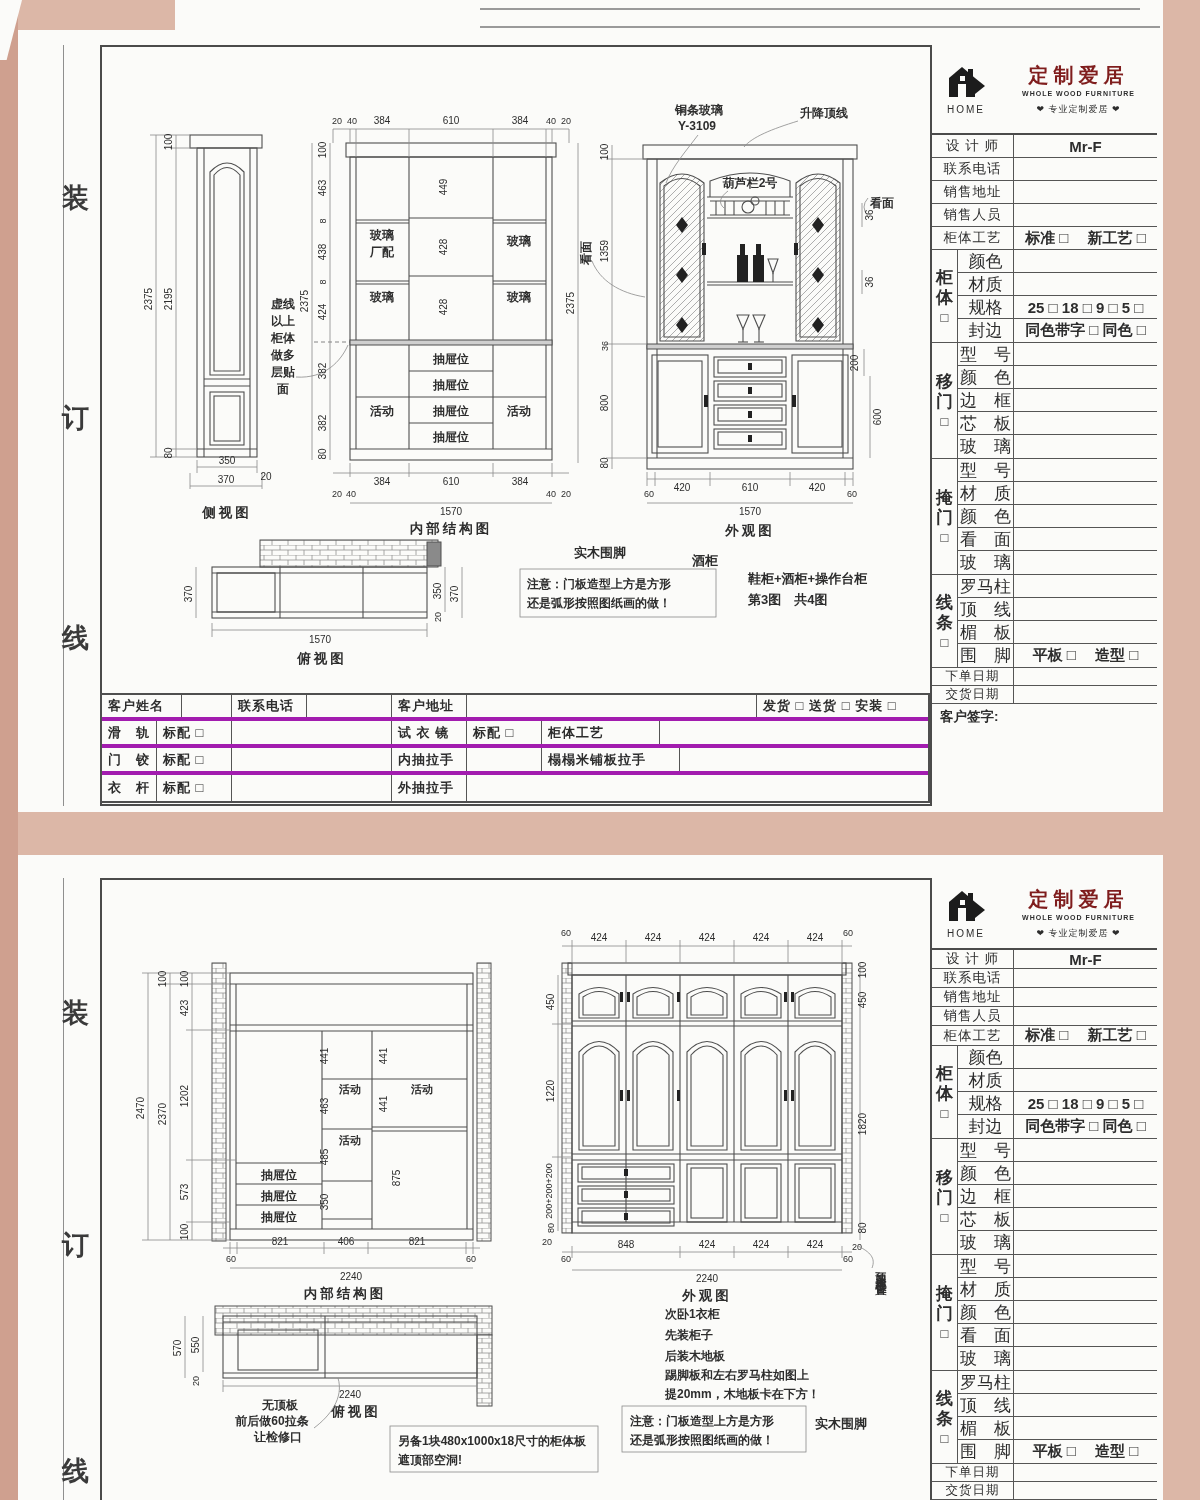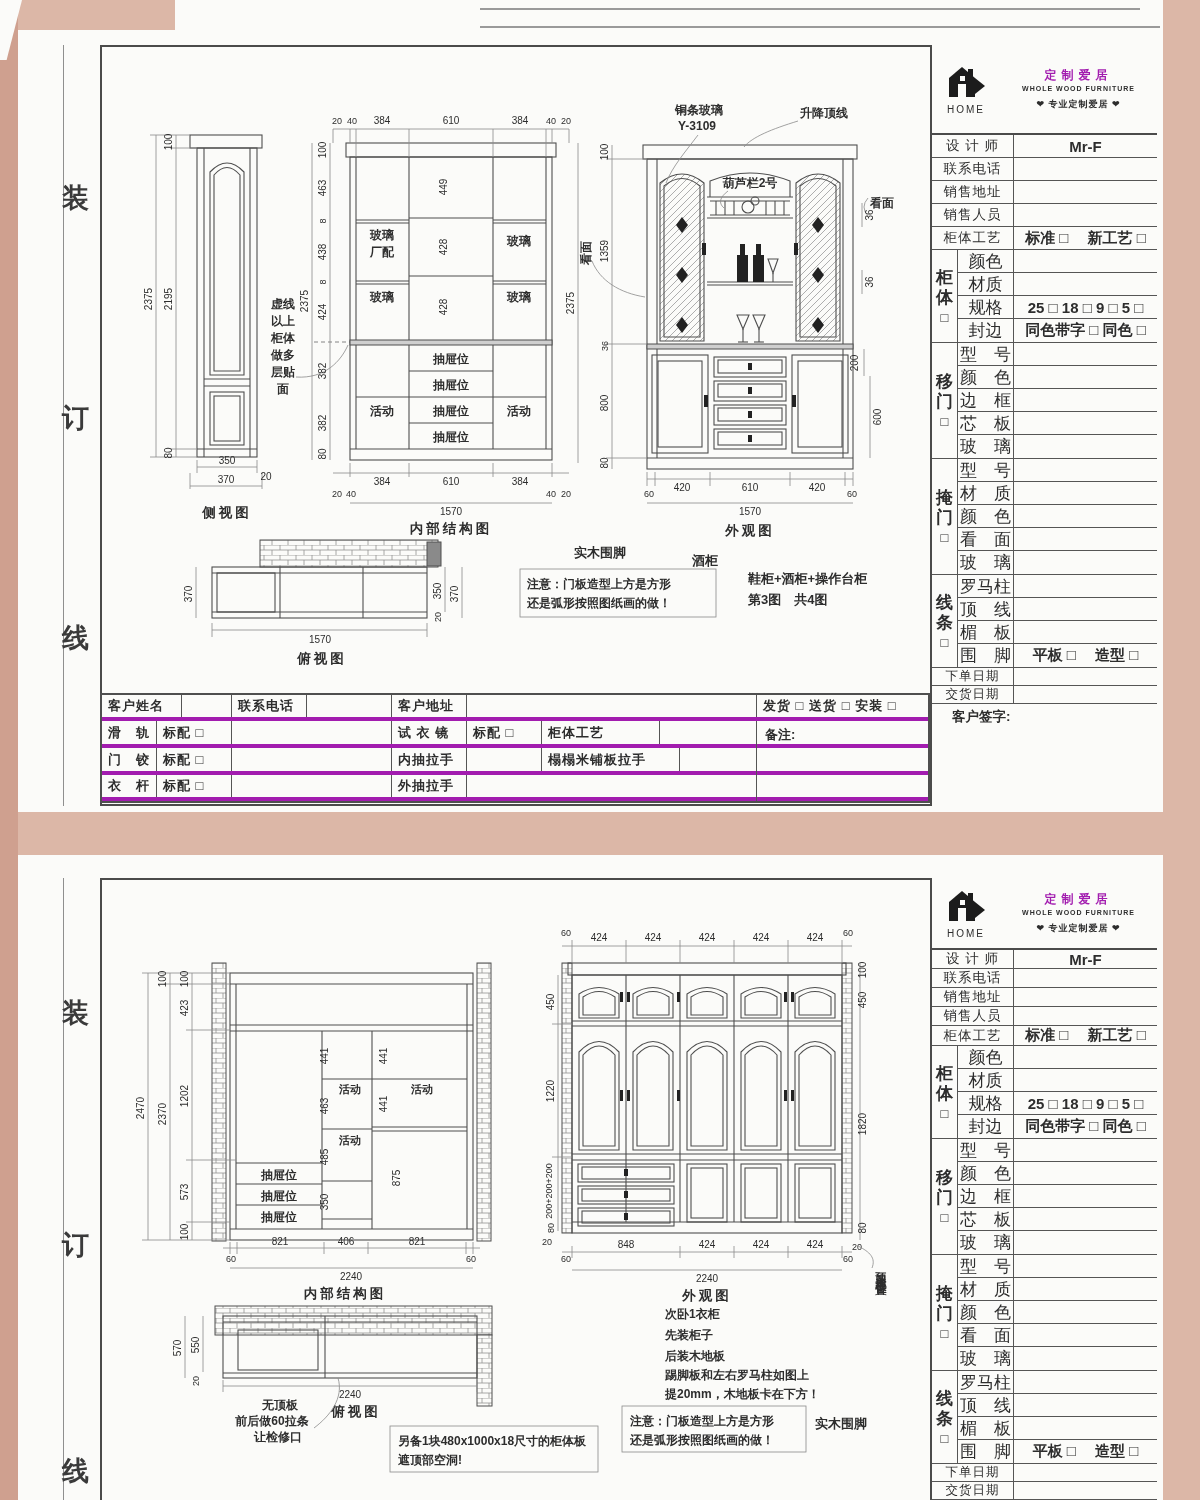--- a/index.html
+++ b/index.html
@@ -19,7 +19,7 @@
   .logo .lft{width:64px;text-align:center}
   .logo .home{font-size:10px;font-weight:normal;letter-spacing:2px}
   .logo .rgt{flex:1;text-align:center}
-  .logo .bname{font-size:12px;font-weight:bold;letter-spacing:5px;color:#a21caf}
+  .logo .bname{font-size:20px;font-weight:bold;letter-spacing:5px;color:#7f1d1d}
   .logo .bsub{font-size:7px;font-weight:bold;letter-spacing:1px;margin-top:1px}
   .logo .btag{font-size:9px;font-weight:bold;letter-spacing:1px;margin-top:6px}
   .frow{display:flex;border-bottom:1px solid #555;box-sizing:border-box;height:23px;align-items:stretch}

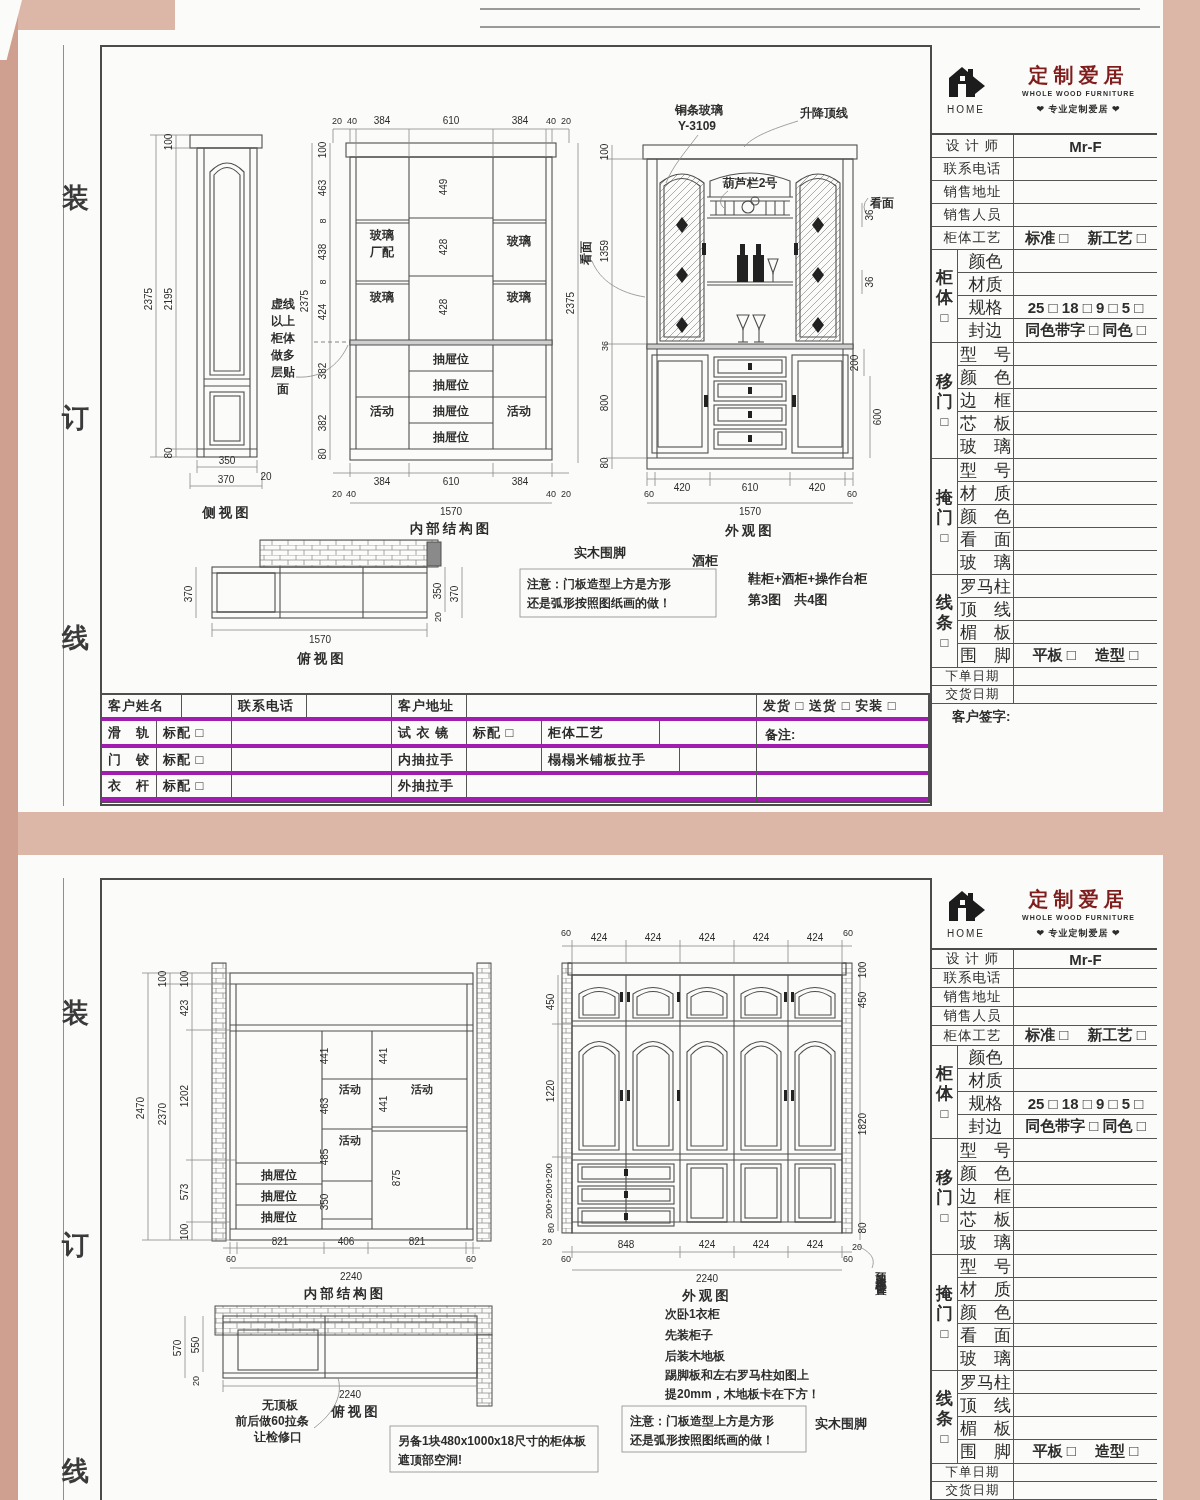--- a/index.html
+++ b/index.html
@@ -21,7 +21,7 @@
   .logo .rgt{flex:1;text-align:center}
   .logo .bname{font-size:20px;font-weight:bold;letter-spacing:5px;color:#7f1d1d}
   .logo .bsub{font-size:7px;font-weight:bold;letter-spacing:1px;margin-top:1px}
-  .logo .btag{font-size:9px;font-weight:bold;letter-spacing:1px;margin-top:6px}
+  .logo .btag{font-size:9px;font-weight:normal;letter-spacing:1px;margin-top:6px}
   .frow{display:flex;border-bottom:1px solid #555;box-sizing:border-box;height:23px;align-items:stretch}
   .frow.small{height:18px}
   .flabel{width:82px;border-right:1px solid #555;font-weight:normal;font-size:13.5px;display:flex;align-items:center;justify-content:center;letter-spacing:1px;box-sizing:border-box}

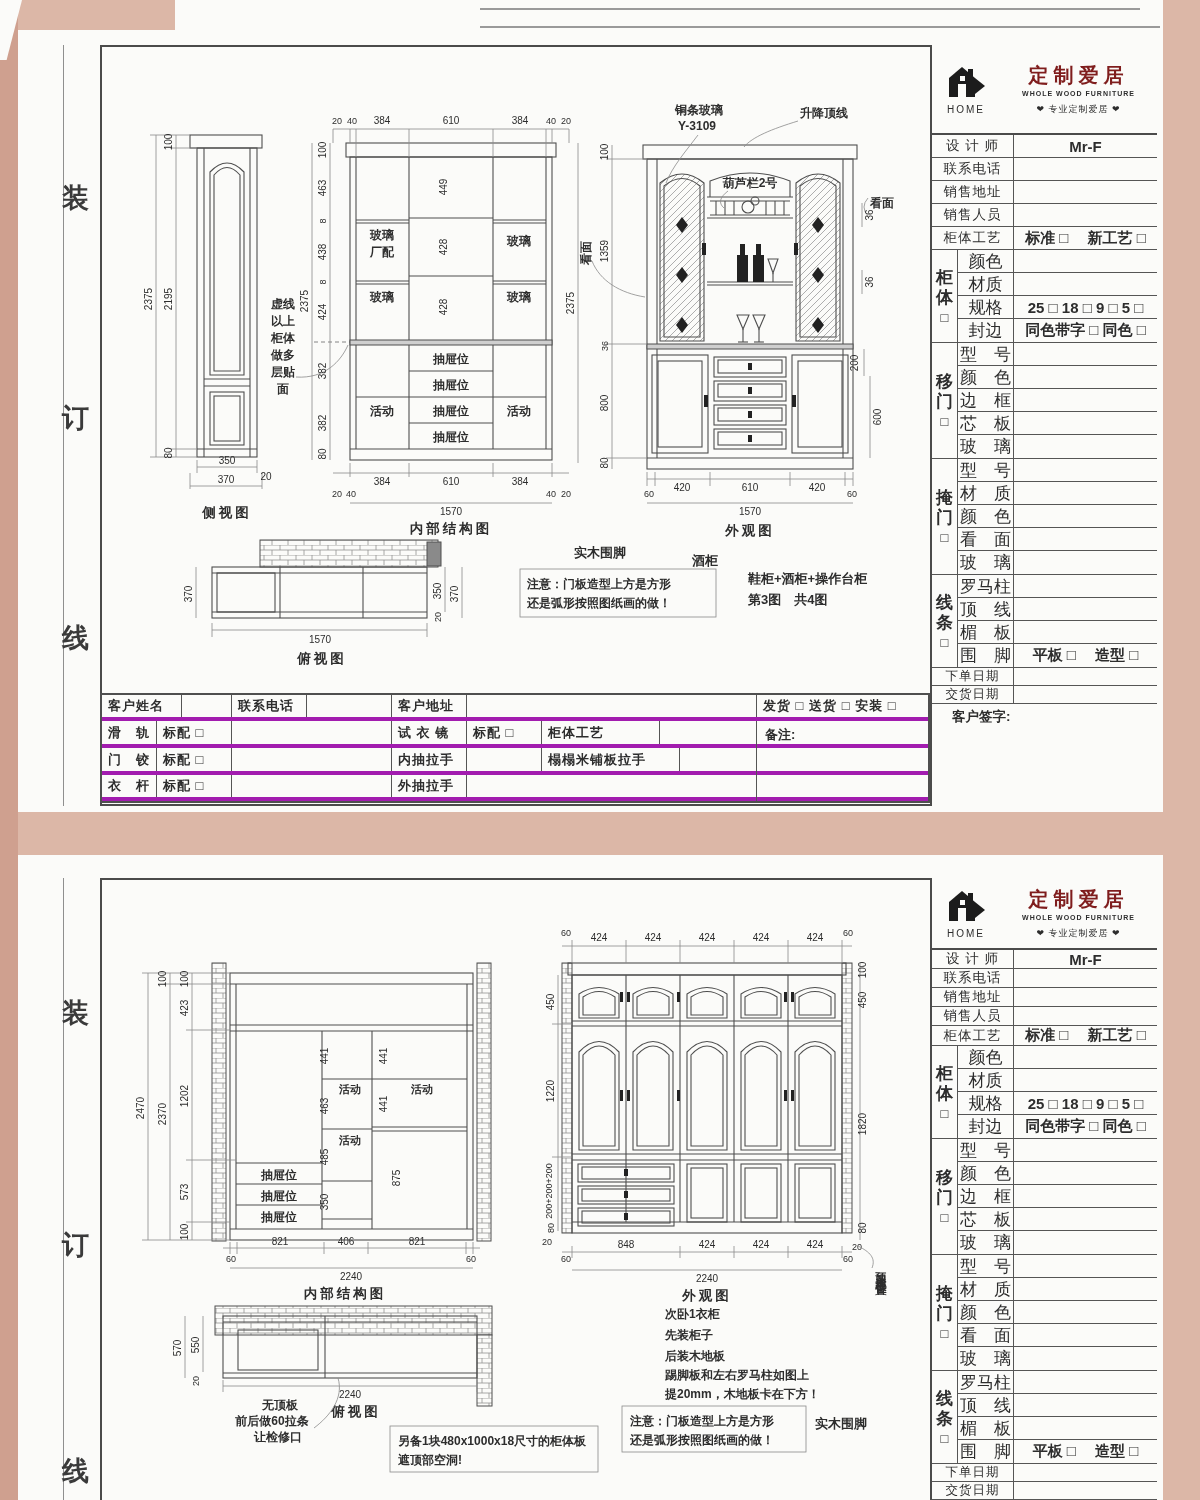--- a/index.html
+++ b/index.html
@@ -33,7 +33,7 @@
   .grows{flex:1;display:flex;flex-direction:column}
   .grows .frow:last-child{border-bottom:none}
   .fsub{width:56px;border-right:1px solid #555;font-weight:normal;font-size:17px;display:flex;align-items:center;justify-content:center;box-sizing:border-box}
-  .sig{flex:1;font-size:13.5px;font-weight:bold;padding:4px 20px;box-sizing:border-box}
+  .sig{flex:1;font-size:13.5px;font-weight:bold;padding:4px 8px;box-sizing:border-box}
   
   .ctable{position:absolute;border:2px solid #4f4f4f;box-sizing:border-box;background:#fbfbf9}
   .crow{display:flex;box-sizing:border-box;border-bottom:4px solid #a21caf}

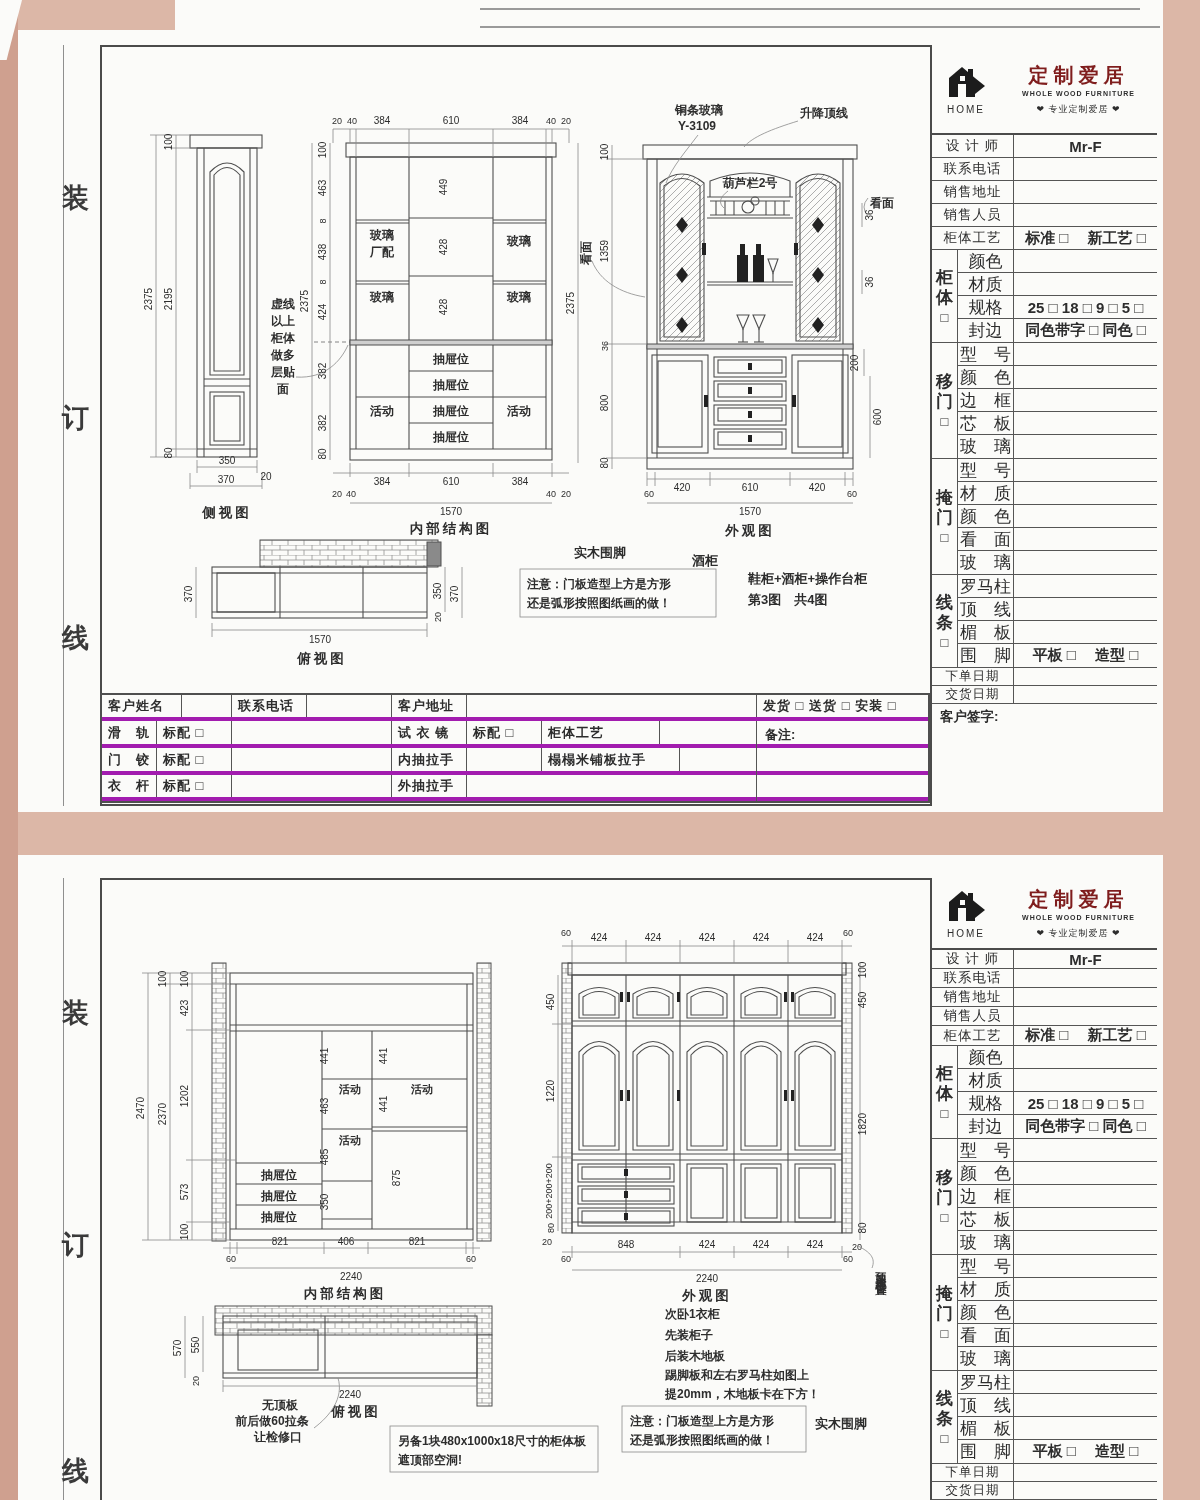--- a/index.html
+++ b/index.html
@@ -540,7 +540,6 @@
       <div class="cc" style="width:75px">外抽拉手</div>
       <div class="cc" style="width:290px;border-right:none"></div>
     </div>
-    <div class="beizhu">备注:</div>
   </div>
 </div>
 

